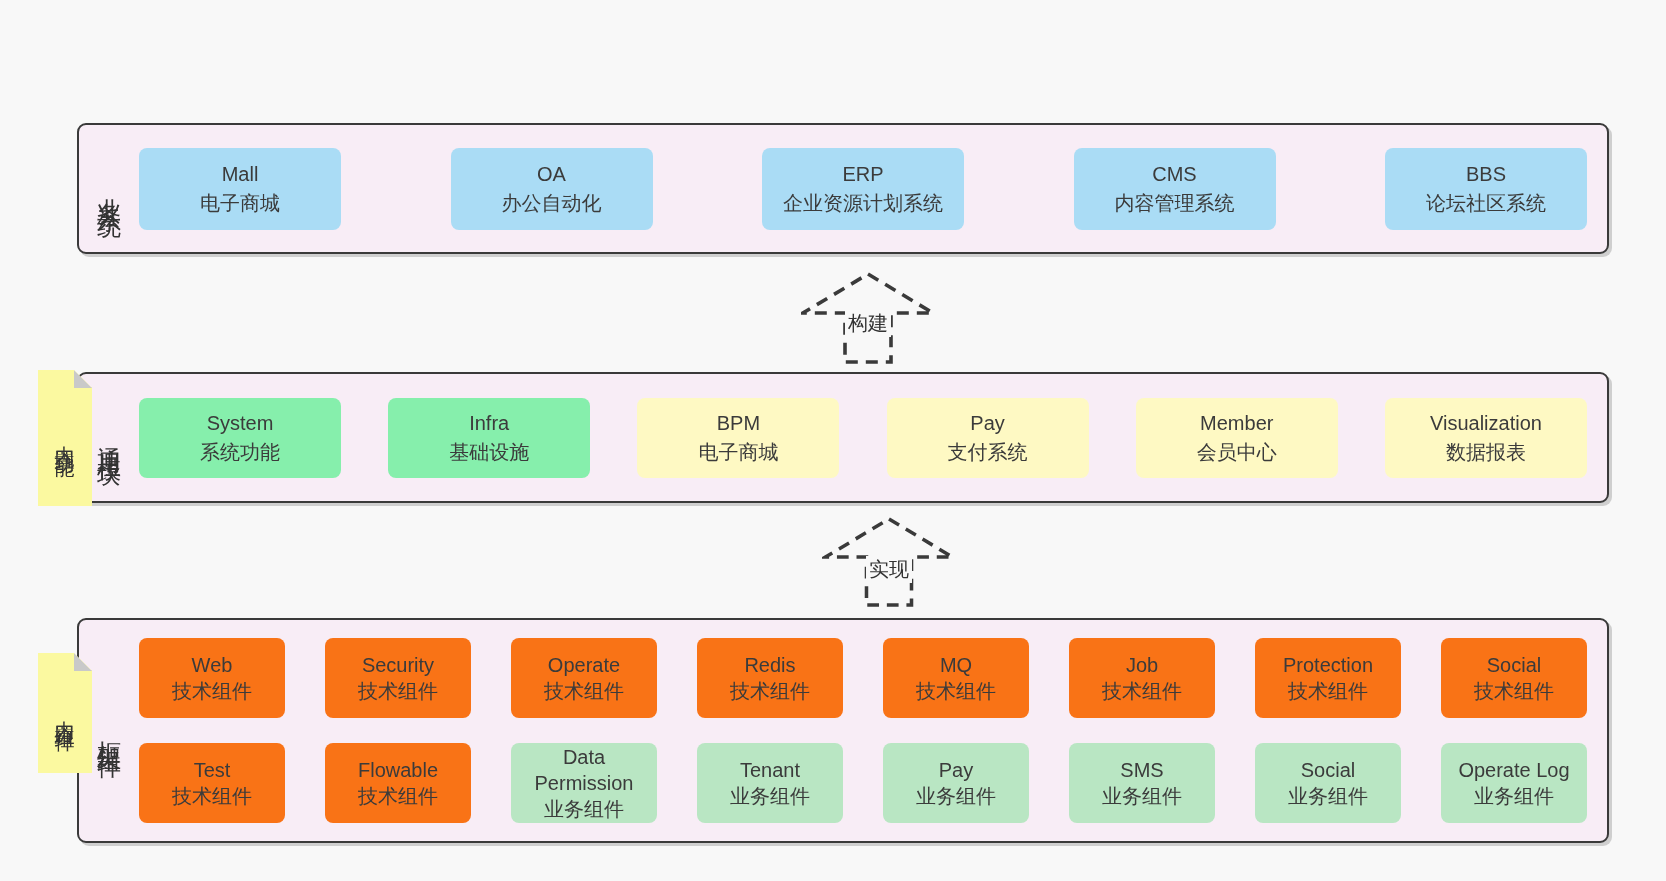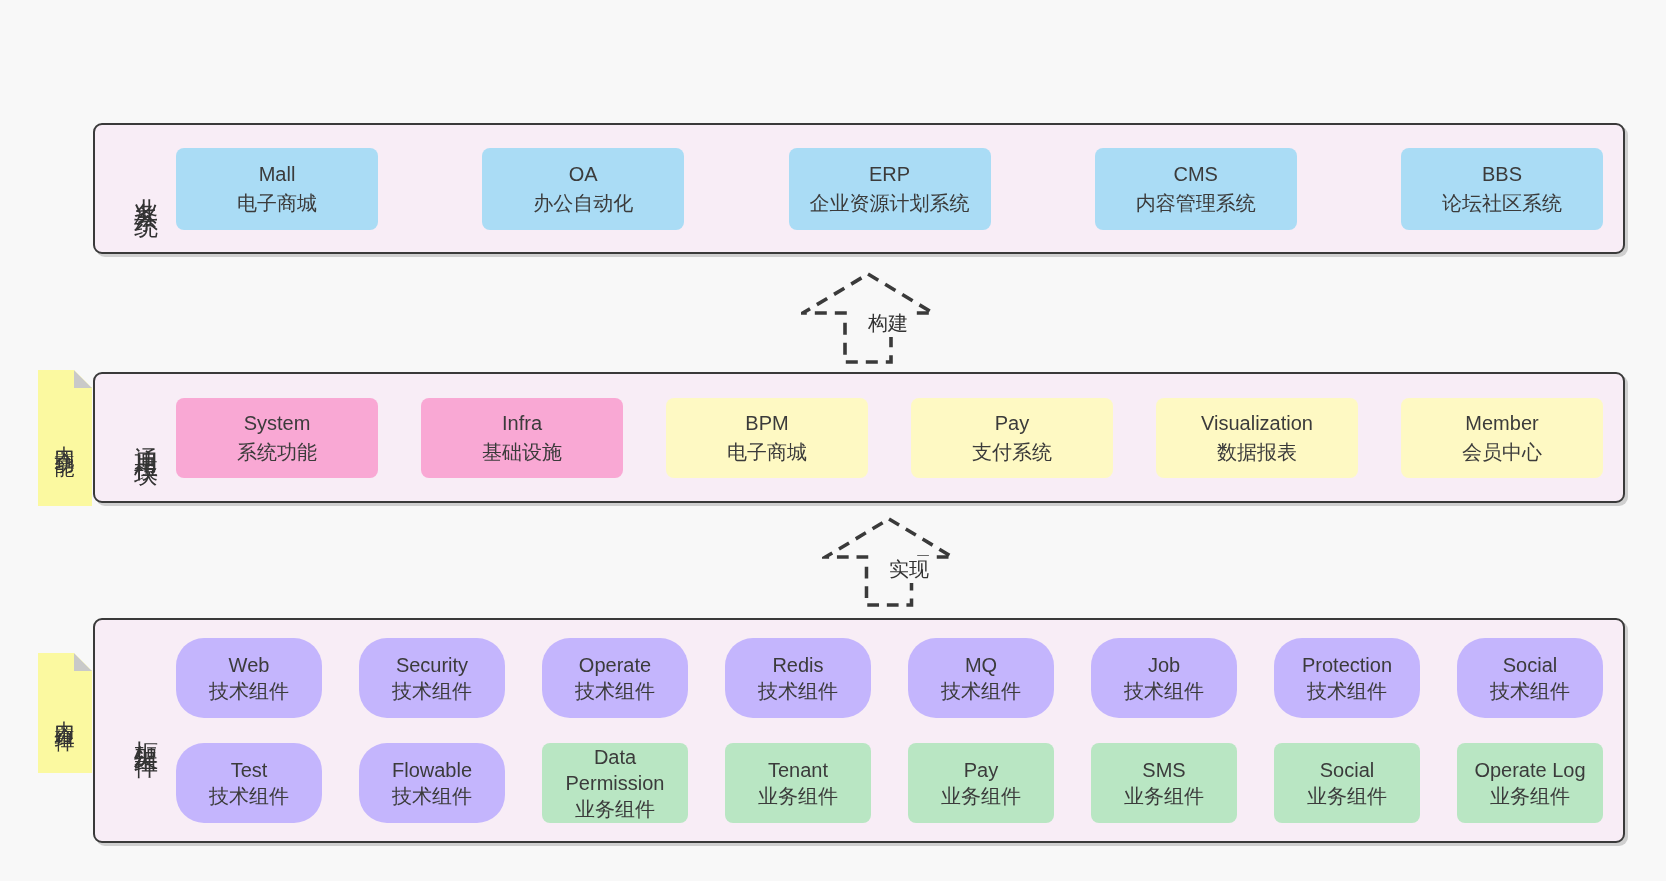--- a/index.html
+++ b/index.html
@@ -13,7 +13,7 @@
   }
   .panel {
     position: absolute;
-    left: 93px;
+    left: 77px;
     width: 1532px;
     background: #f8edf6;
     border: 2.5px solid #3a3a3a;
@@ -21,7 +21,6 @@
     box-shadow: 3px 3px 0 rgba(100,100,100,0.28);
     display: flex;
     align-items: stretch;
-    padding-left: 21px;
   }
   .panel-1 { top: 123px; height: 131px; }
   .panel-2 { top: 372px; height: 131px; }

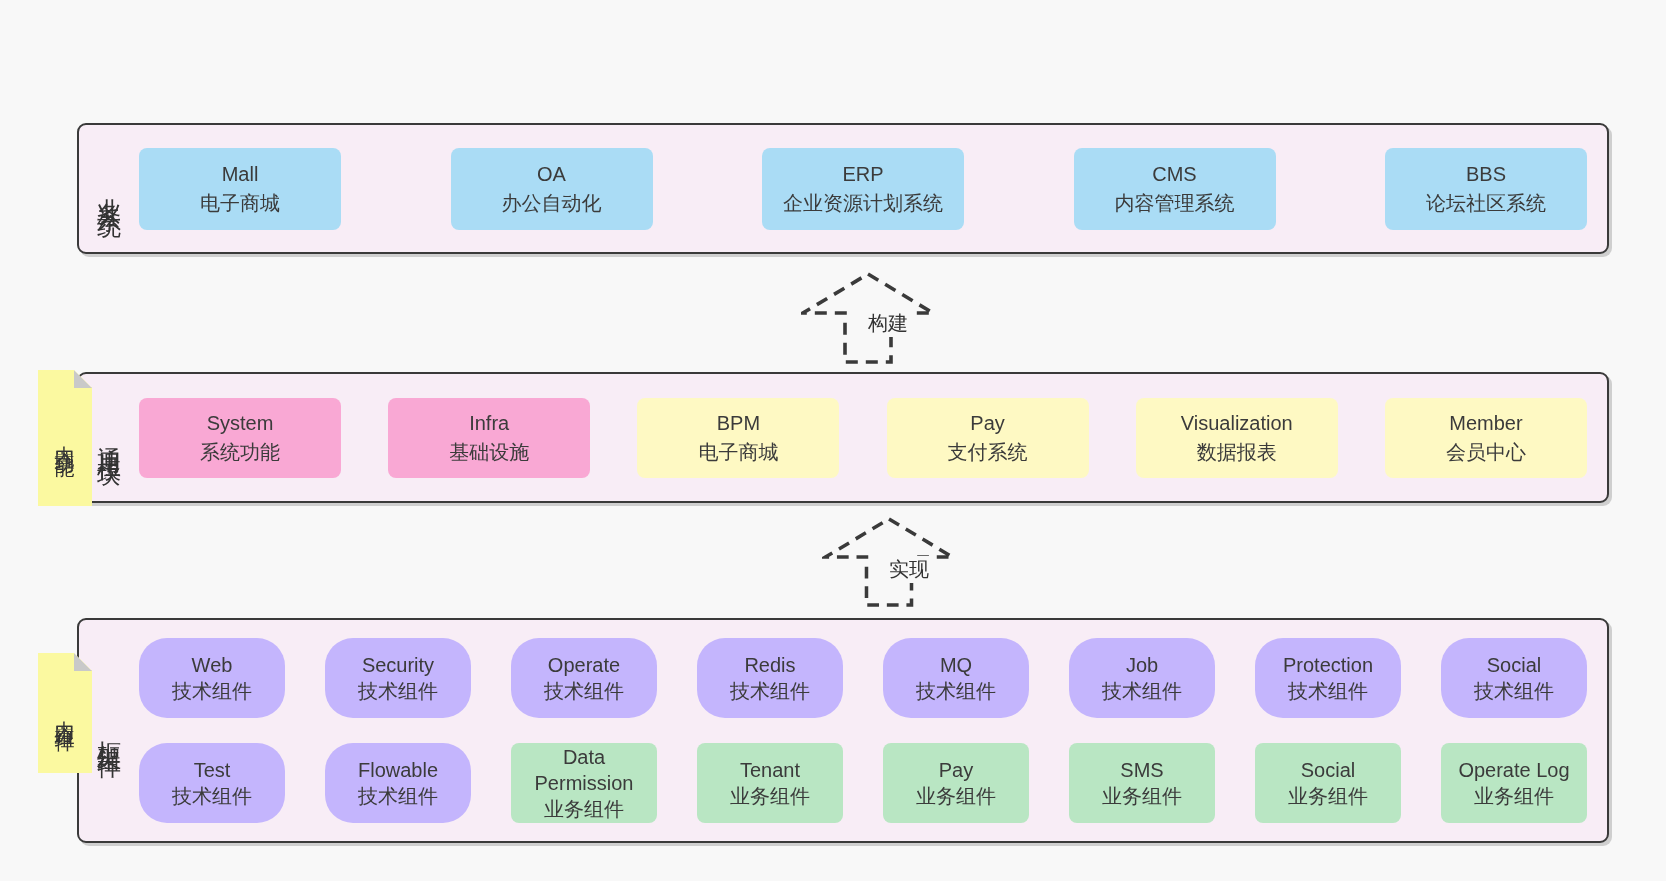--- a/index.html
+++ b/index.html
@@ -113,7 +113,6 @@
     font-size: 20px;
     color: #333;
     white-space: nowrap;
-    margin-left: 20px;
   }
 </style>
 </head>

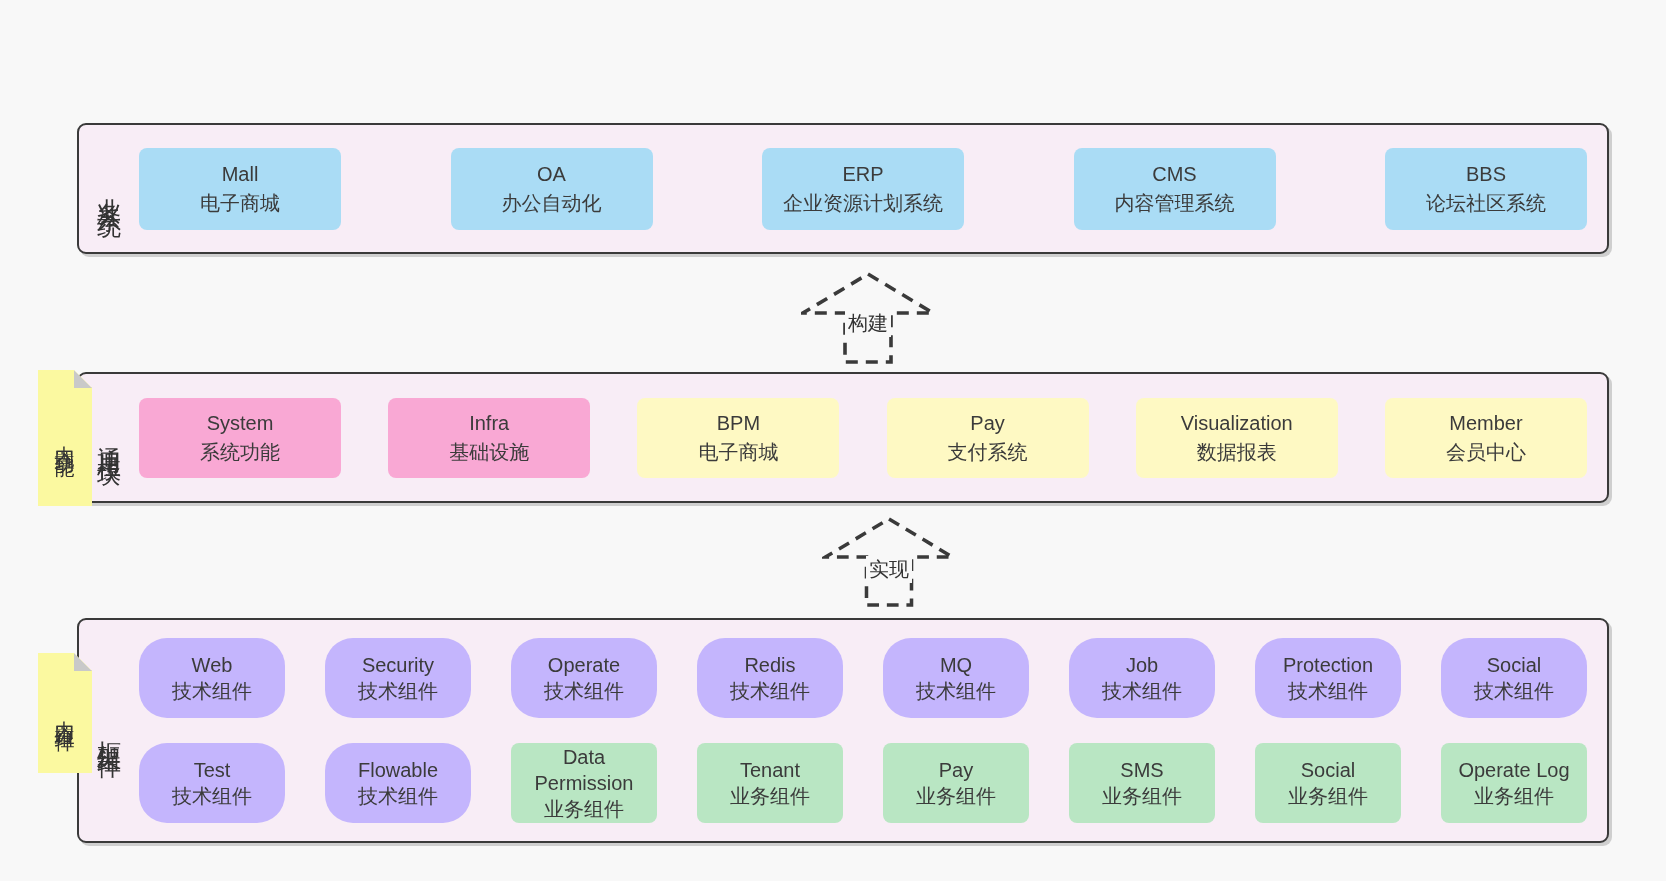--- a/index.html
+++ b/index.html
@@ -63,7 +63,7 @@
   .panel-2 .box { width: 202px; height: 80px; }
   .panel-3 .box { width: 146px; height: 80px; line-height: 1.3; }
   .box.blue  { background: #aadcf5; }
-  .box.red   { background: #f9a8d4; }
+  .box.red   { background: #86efac; }
   .box.pink  { background: #fef9c3; }
   .box.green { background: #c4b5fd; border-radius: 28px; }
   .box.light { background: #b9e6c3; }

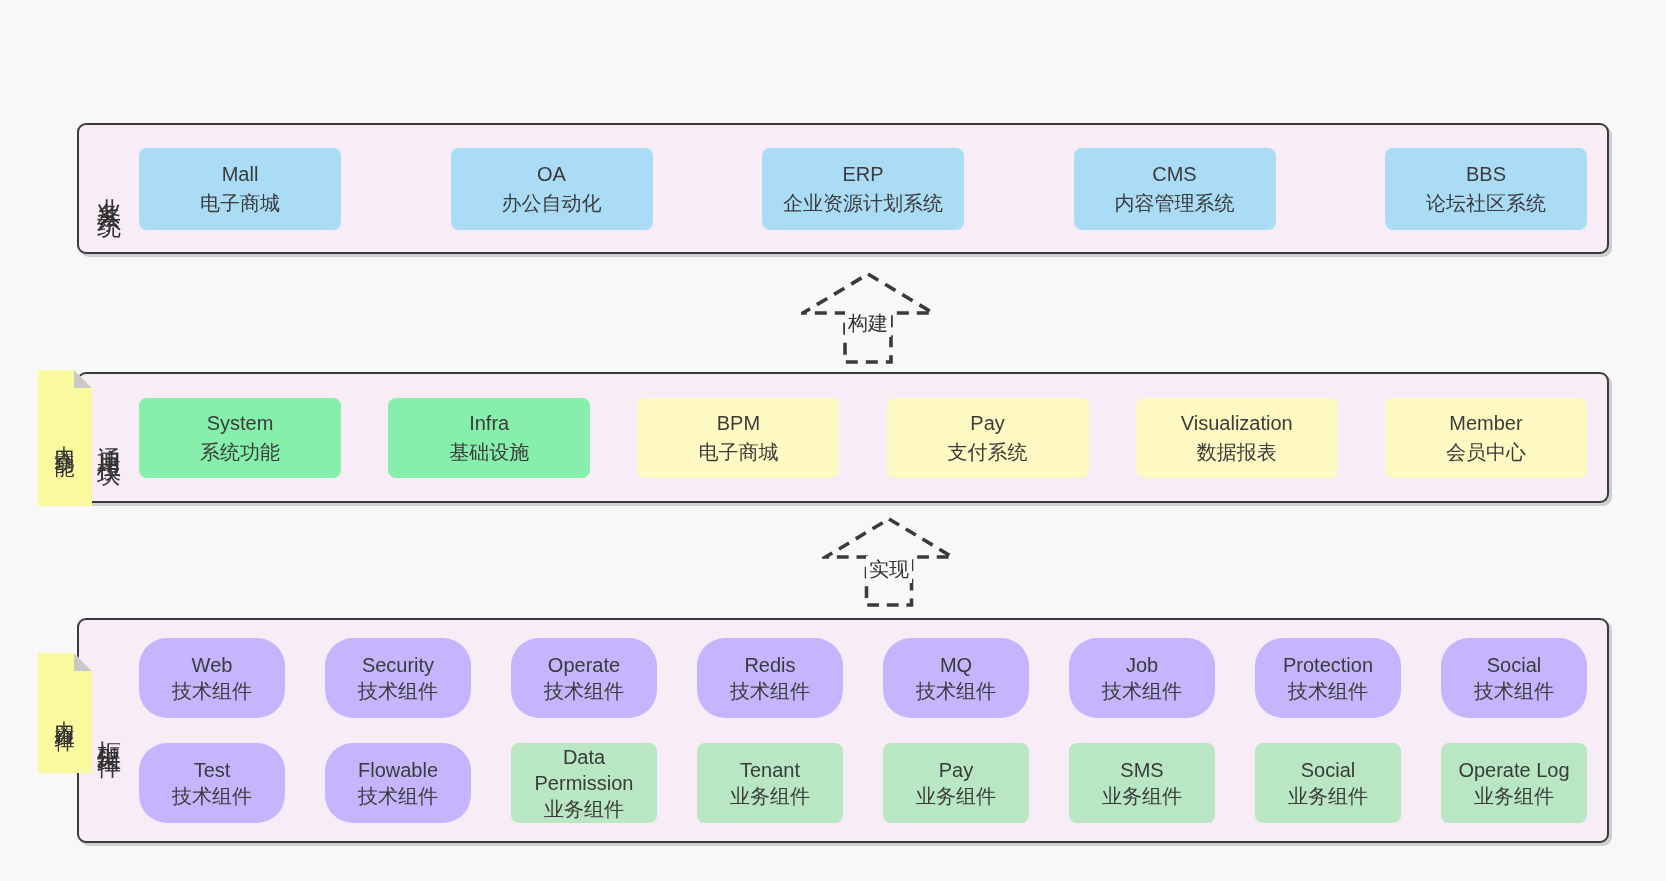--- a/index.html
+++ b/index.html
@@ -182,12 +182,12 @@
         <div>支付系统</div>
       </div>
       <div class="box pink">
+        <div>Member</div>
+        <div>会员中心</div>
+      </div>
+      <div class="box pink">
         <div>Visualization</div>
         <div>数据报表</div>
-      </div>
-      <div class="box pink">
-        <div>Member</div>
-        <div>会员中心</div>
       </div>
     </div>
   </div>

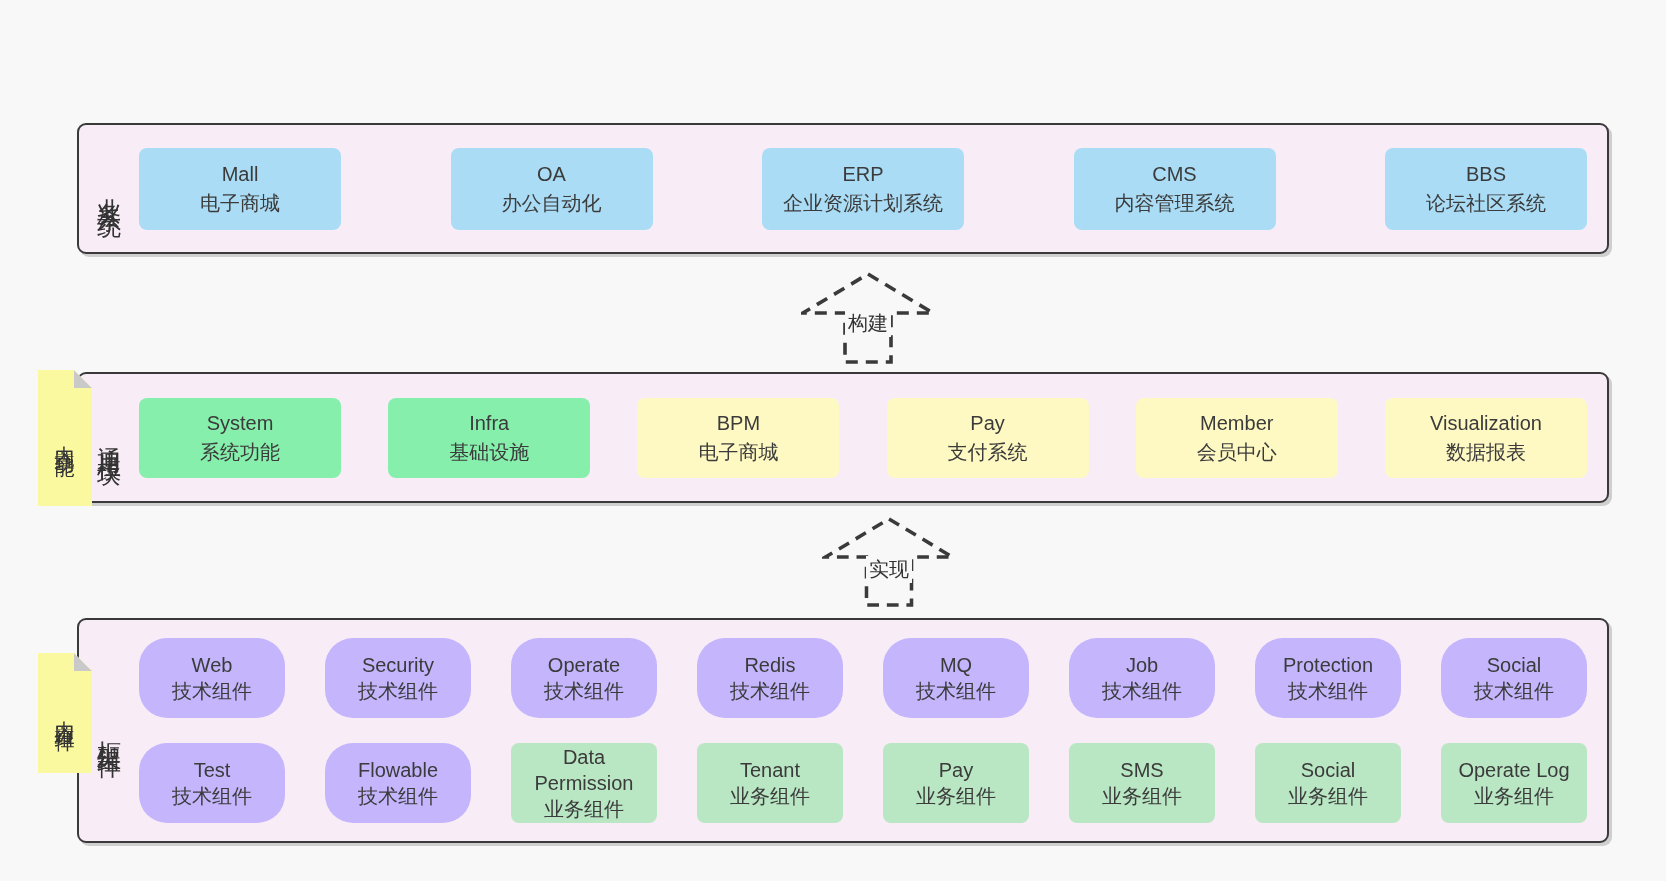--- a/index.html
+++ b/index.html
@@ -65,7 +65,7 @@
   .box.blue  { background: #aadcf5; }
   .box.red   { background: #86efac; }
   .box.pink  { background: #fef9c3; }
-  .box.green { background: #c4b5fd; border-radius: 28px; }
+  .box.green { background: #f97316; }
   .box.light { background: #b9e6c3; }
 
   .note {

